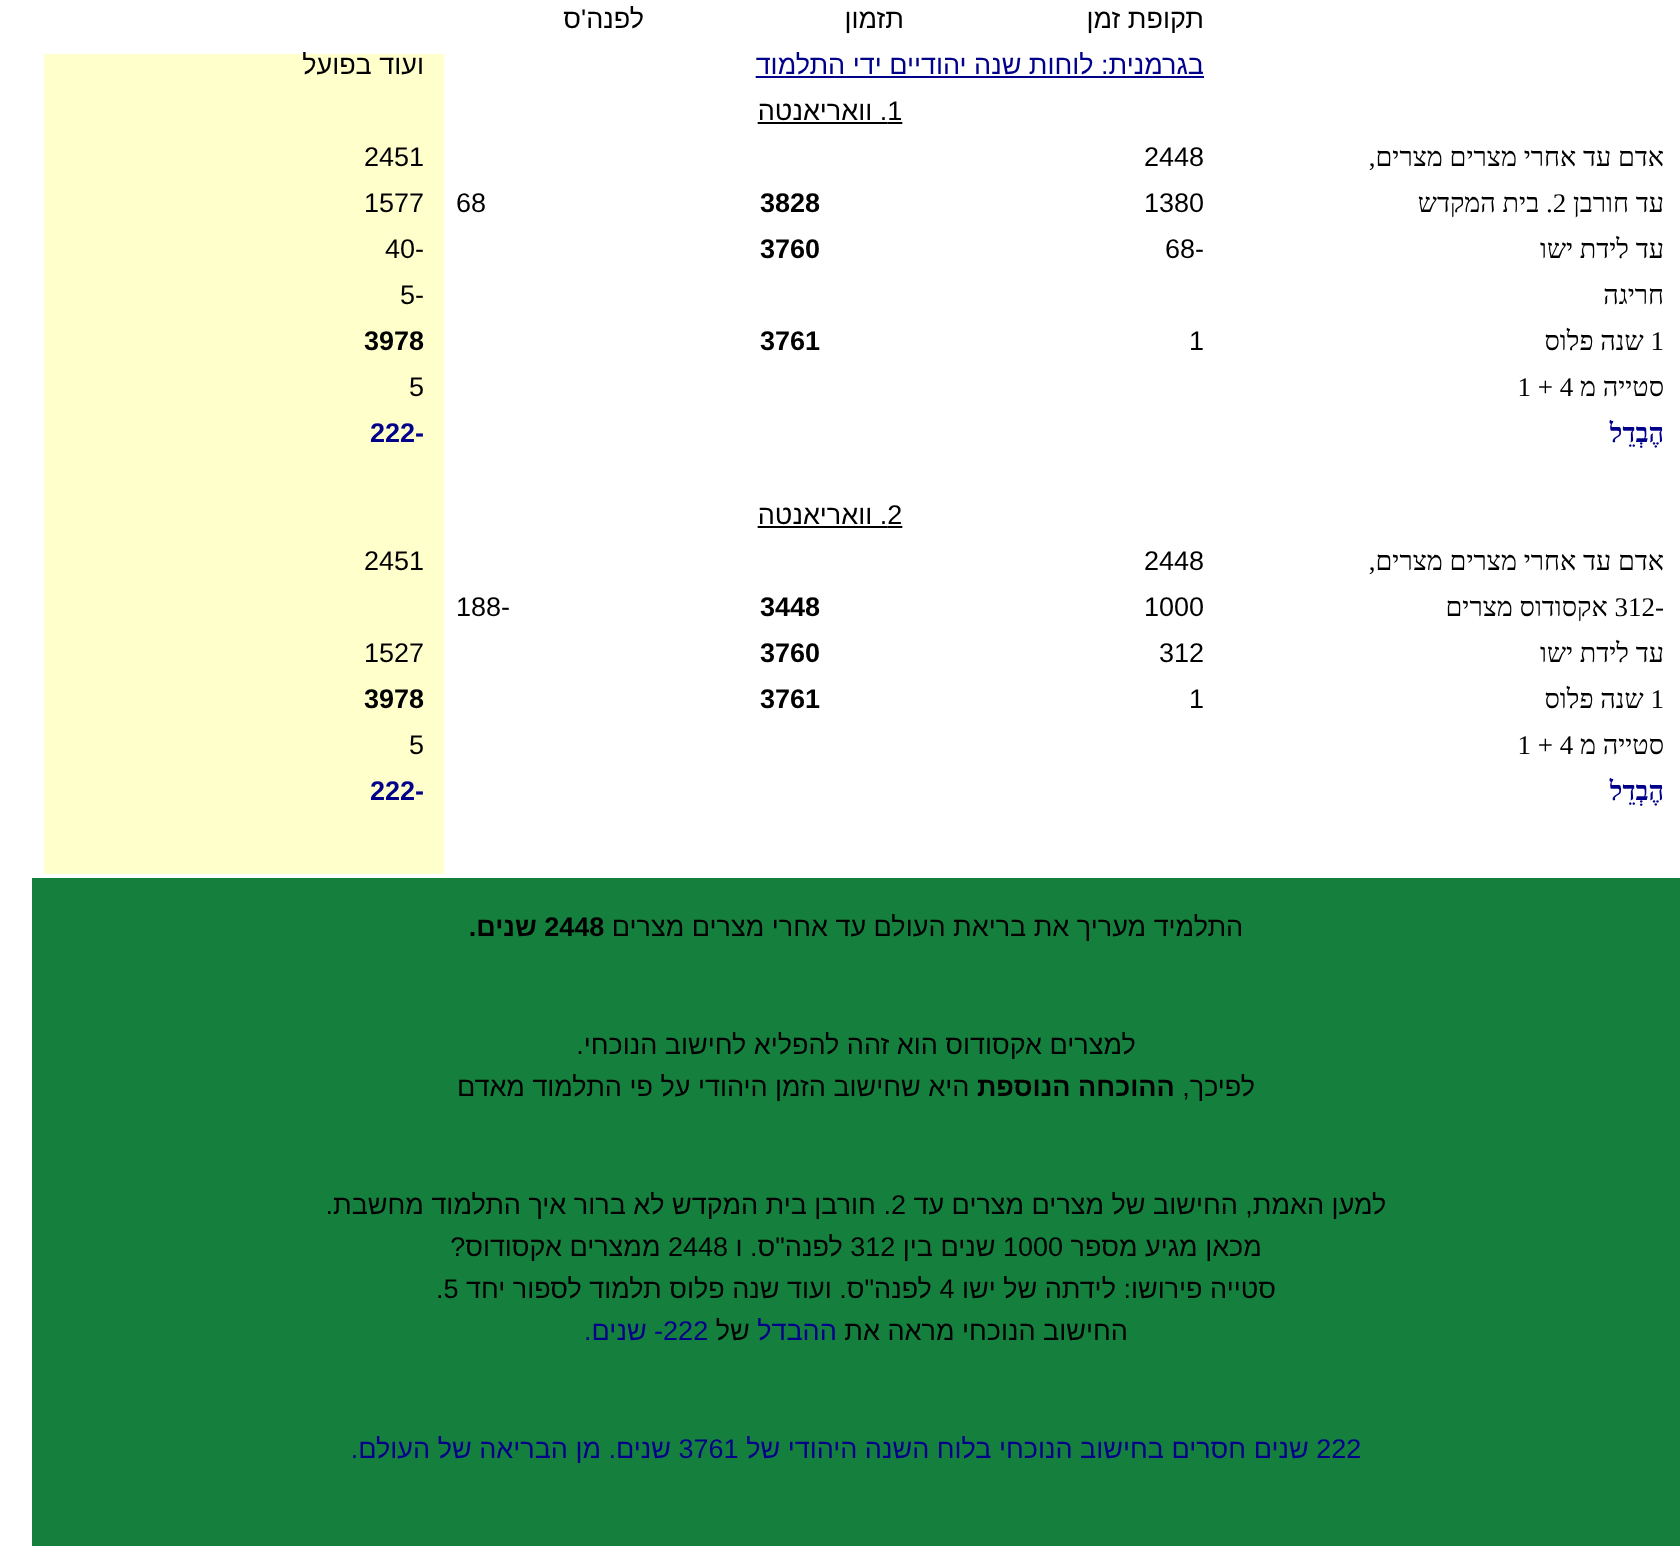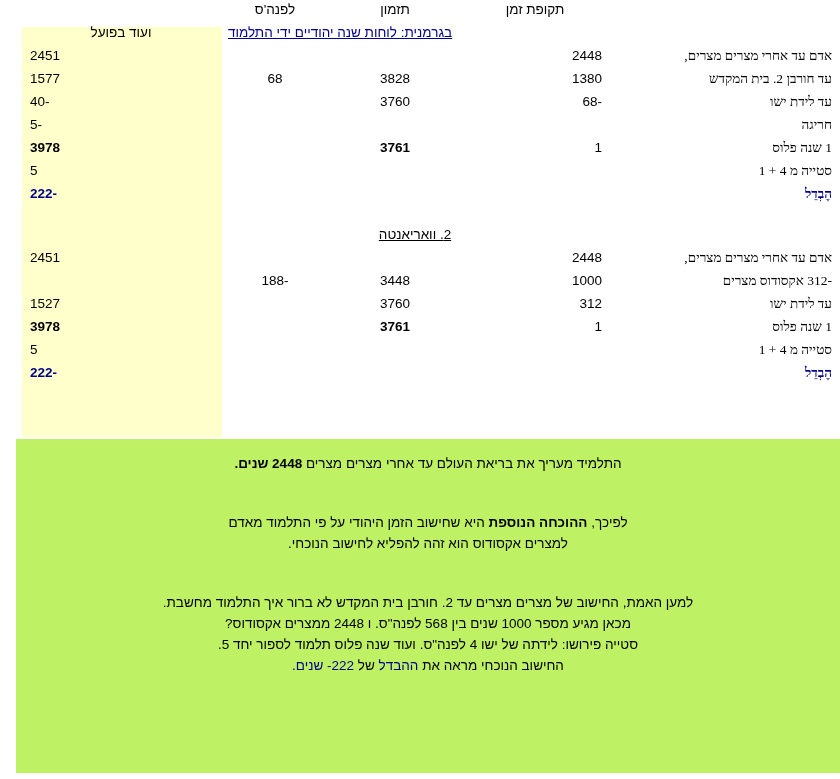--- a/index.html
+++ b/index.html
@@ -58,7 +58,7 @@
 
   .hdr {
     font-weight: normal;
-    text-align: center;
+    text-align: right;
     padding-bottom: 4px;
   }
   .row-h { height: 23px; }

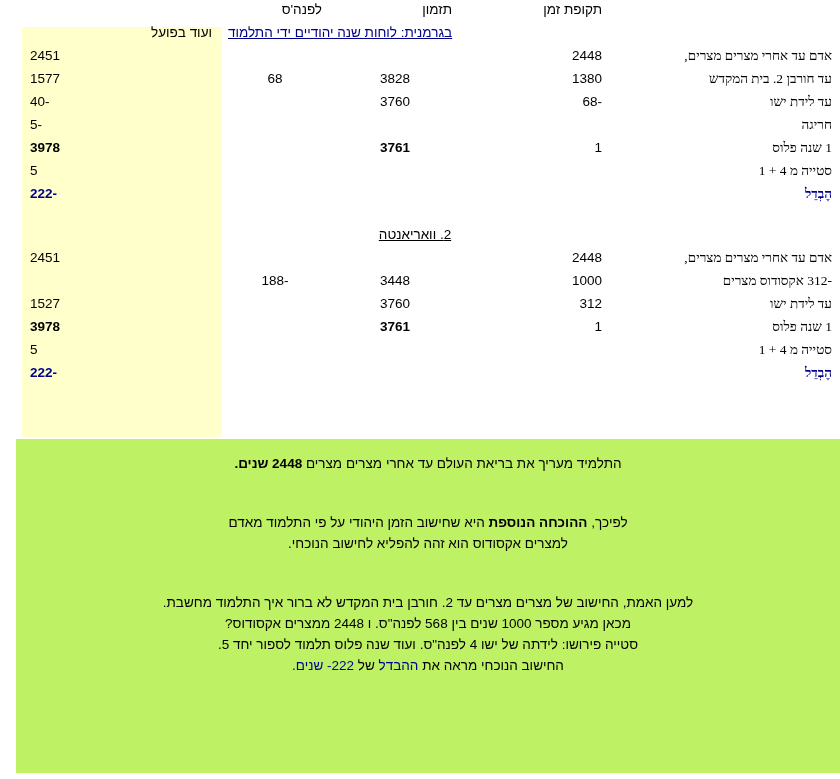--- a/index.html
+++ b/index.html
@@ -65,7 +65,7 @@
   .bold { font-weight: bold; }
   .blue { color: #00008b; }
   .uline { text-decoration: underline; }
-  .center { text-align: left; }
+  .center { text-align: right; }
   .sect-title {
     text-align: center;
     text-decoration: underline;

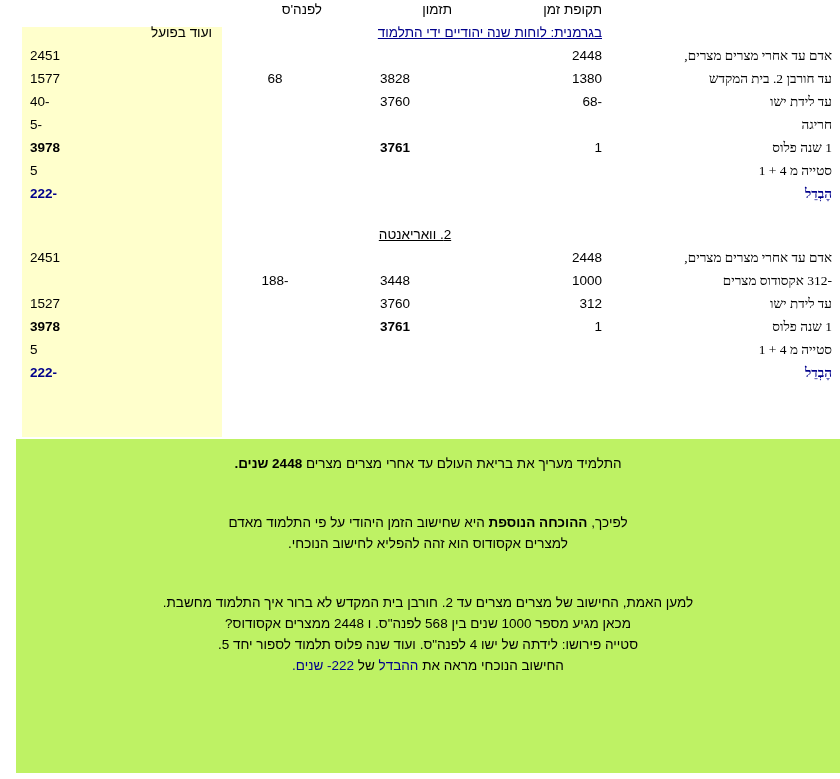--- a/index.html
+++ b/index.html
@@ -129,6 +129,11 @@
         <td class="hdr">ועוד בפועל</td>
       </tr>
 
+      <tr class="row-h">
+        <td></td>
+        <td colspan="3" class="sect-title">1. וואריאנטה</td>
+        <td></td>
+      </tr>
 
       <tr class="row-h">
         <td class="c-label">אדם עד אחרי מצרים מצרים,</td>

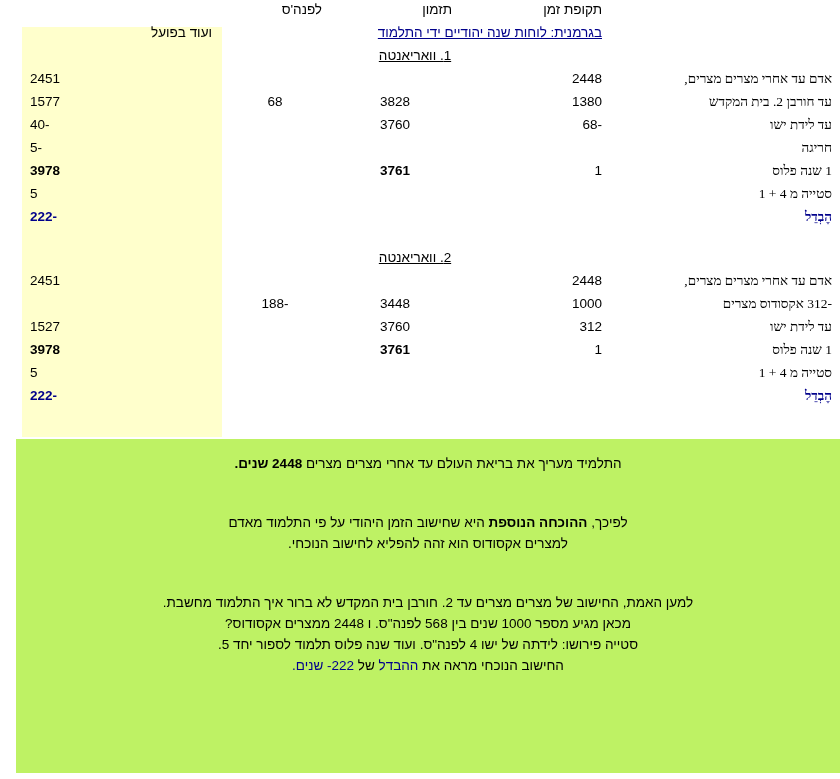--- a/index.html
+++ b/index.html
@@ -54,7 +54,7 @@
   .c-tkufa   { width: 150px; }
   .c-tizmun  { width: 130px; text-align: center; }
   .c-lifnei  { width: 110px; text-align: center; }
-  .c-bpoal   { width: 198px; text-align: left; }
+  .c-bpoal   { width: 198px; text-align: right; }
 
   .hdr {
     font-weight: normal;

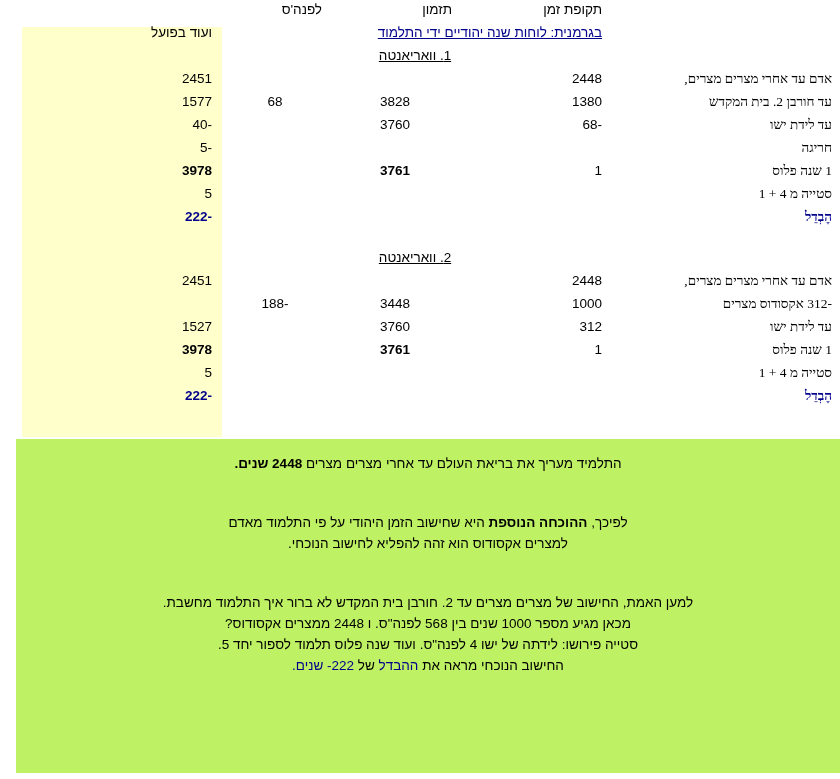--- a/index.html
+++ b/index.html
@@ -53,7 +53,7 @@
   .c-label   { width: 230px; text-align: right; font-family: Liberation Serif, serif; }
   .c-tkufa   { width: 150px; }
   .c-tizmun  { width: 130px; text-align: center; }
-  .c-lifnei  { width: 110px; text-align: center; }
+  .c-lifnei  { width: 110px; text-align: left; }
   .c-bpoal   { width: 198px; text-align: right; }
 
   .hdr {

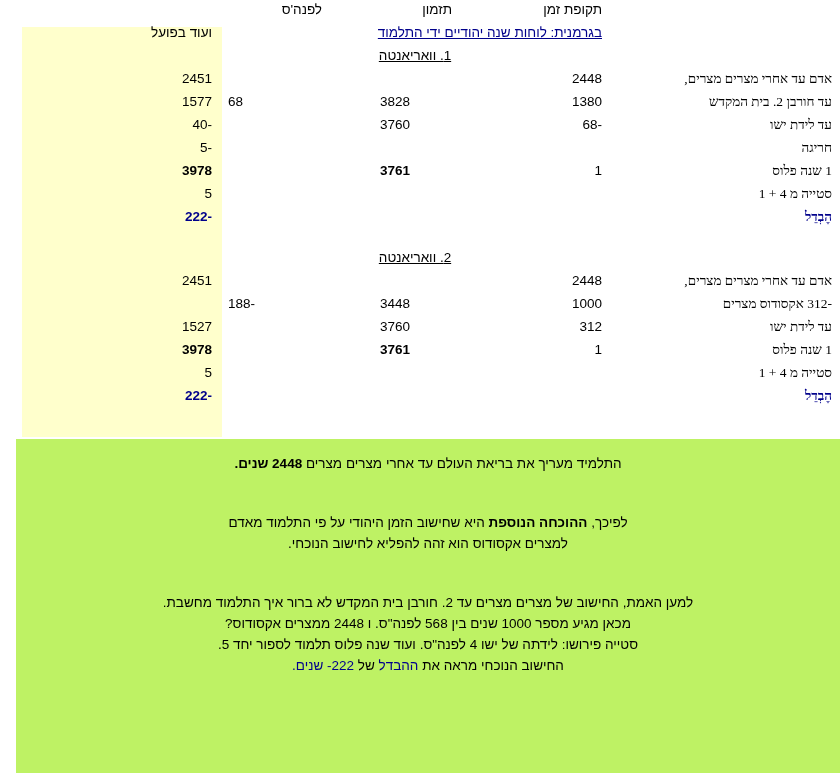--- a/index.html
+++ b/index.html
@@ -52,7 +52,7 @@
   
   .c-label   { width: 230px; text-align: right; font-family: Liberation Serif, serif; }
   .c-tkufa   { width: 150px; }
-  .c-tizmun  { width: 130px; text-align: center; }
+  .c-tizmun  { width: 130px; text-align: center; font-weight: bold; }
   .c-lifnei  { width: 110px; text-align: left; }
   .c-bpoal   { width: 198px; text-align: right; }
 

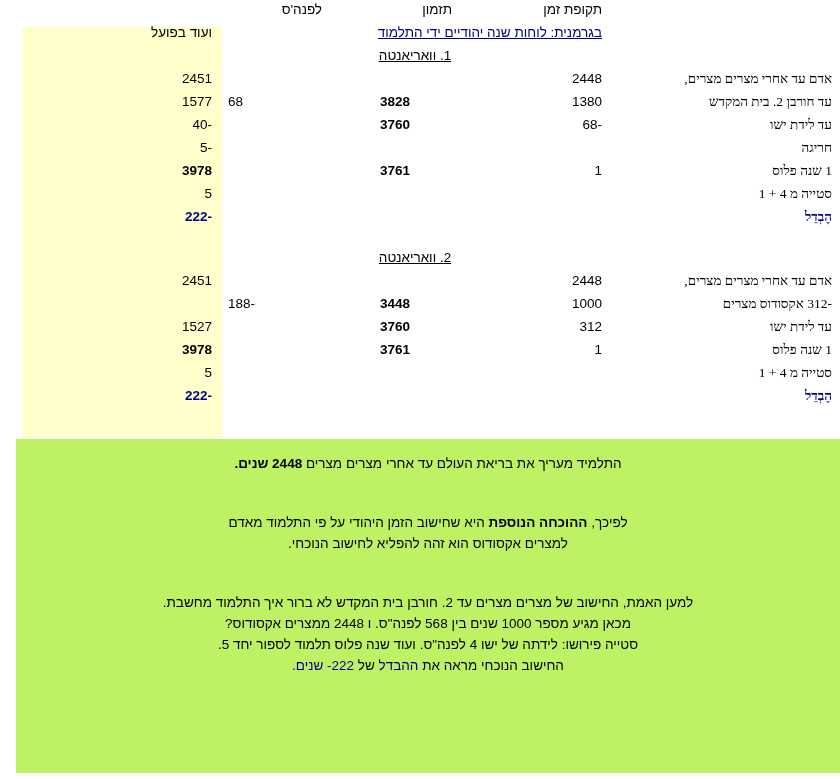--- a/index.html
+++ b/index.html
@@ -80,7 +80,7 @@
     right: 0px;
     width: 824px;
     height: 334px;
-    background: #bef264;
+    background: #15803d;
     box-sizing: border-box;
     padding: 14px 22px 10px 22px;
     direction: rtl;

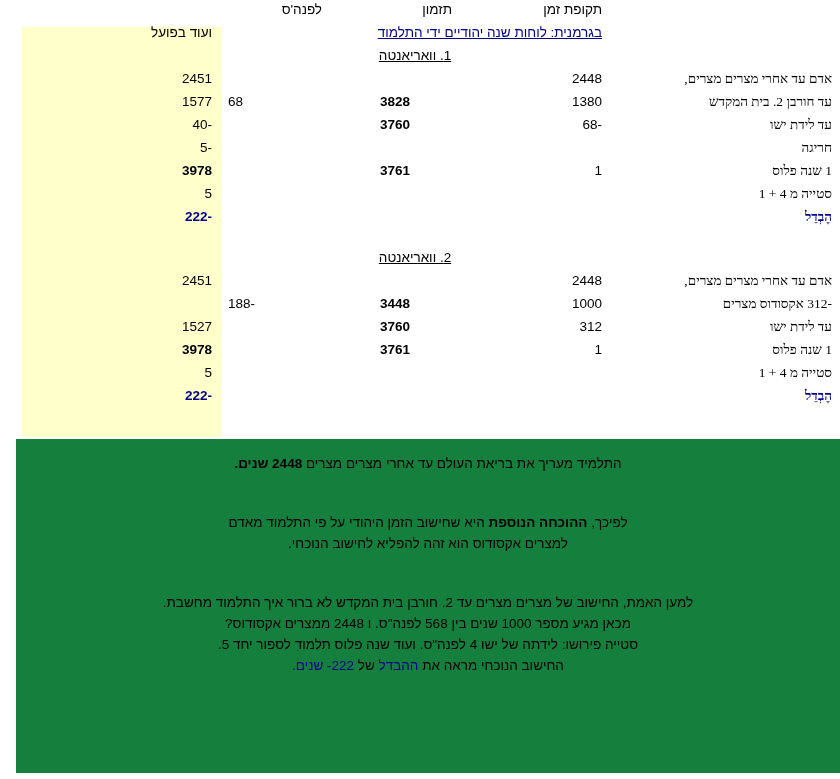--- a/index.html
+++ b/index.html
@@ -245,8 +245,8 @@
   <p class="np"><span>התלמיד מעריך את בריאת העולם עד אחרי מצרים מצרים </span><span class="nb">2448 שנים.</span></p>
   <div class="gap"></div>
   <div class="gap"></div>
+  <p class="np">למצרים אקסודוס הוא זהה להפליא לחישוב הנוכחי.</p>
   <p class="np"><span>לפיכך, </span><span class="nb">ההוכחה הנוספת</span><span> היא שחישוב הזמן היהודי על פי התלמוד מאדם</span></p>
-  <p class="np">למצרים אקסודוס הוא זהה להפליא לחישוב הנוכחי.</p>
   <div class="gap"></div>
   <div class="gap"></div>
   <p class="np">למען האמת, החישוב של מצרים מצרים עד 2. חורבן בית המקדש לא ברור איך התלמוד מחשבת.</p>

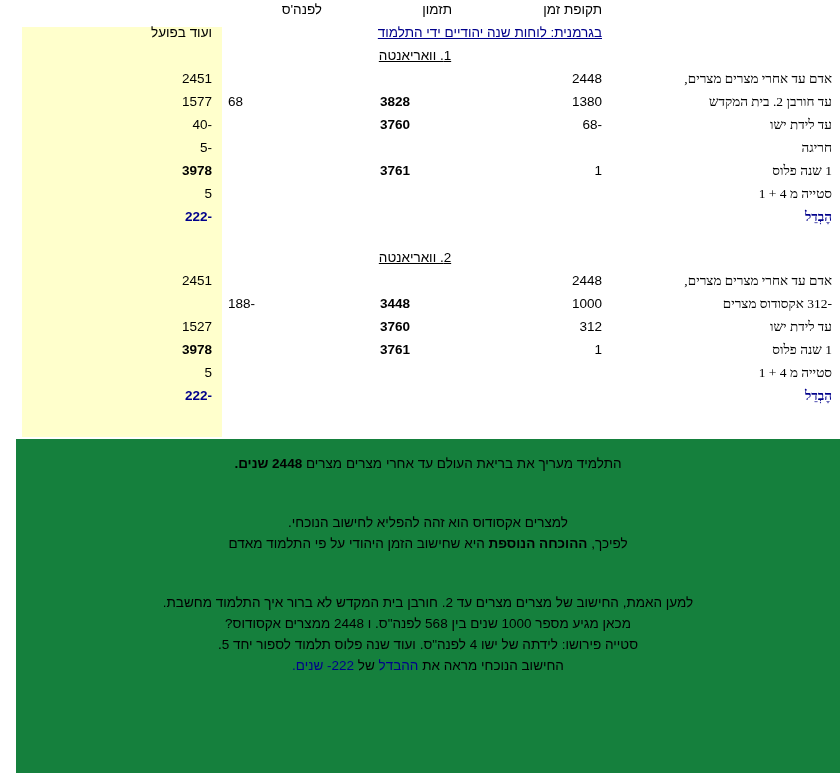--- a/index.html
+++ b/index.html
@@ -250,7 +250,7 @@
   <div class="gap"></div>
   <div class="gap"></div>
   <p class="np">למען האמת, החישוב של מצרים מצרים עד 2. חורבן בית המקדש לא ברור איך התלמוד מחשבת.</p>
-  <p class="np">מכאן מגיע מספר 1000 שנים בין 568 לפנה"ס. ו 2448 ממצרים אקסודוס?</p>
+  <p class="np">מכאן מגיע מספר 1000 שנים בין 312 לפנה"ס. ו 2448 ממצרים אקסודוס?</p>
   <p class="np">סטייה פירושו: לידתה של ישו 4 לפנה"ס. ועוד שנה פלוס תלמוד לספור יחד 5.</p>
   <p class="np"><span>החישוב הנוכחי מראה את </span><span class="nblue">ההבדל</span><span> של </span><span class="ndb">222- שנים.</span></p>
   <div class="gap"></div>

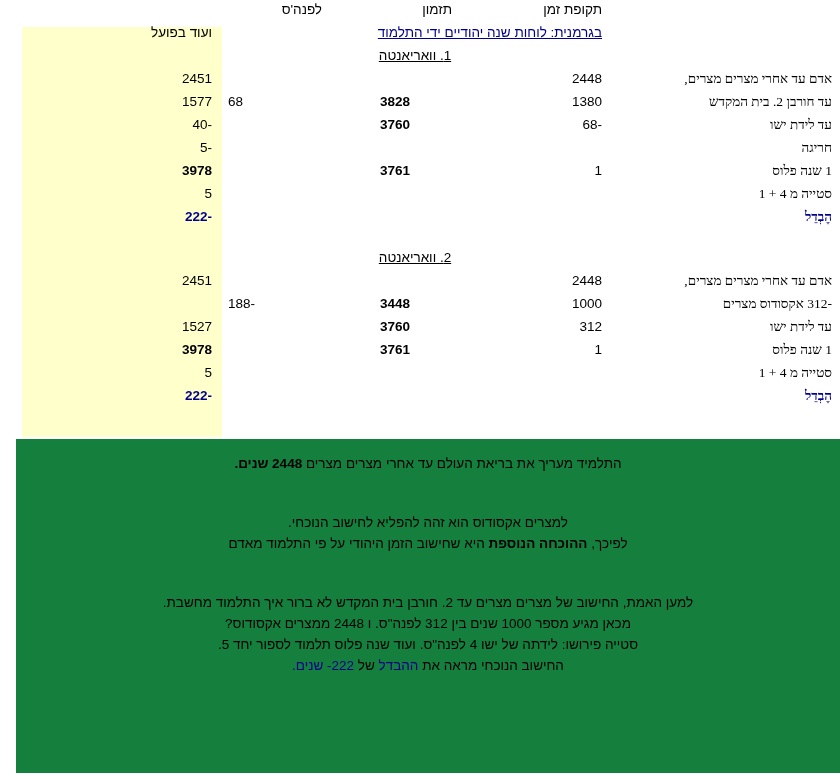--- a/index.html
+++ b/index.html
@@ -255,6 +255,7 @@
   <p class="np"><span>החישוב הנוכחי מראה את </span><span class="nblue">ההבדל</span><span> של </span><span class="ndb">222- שנים.</span></p>
   <div class="gap"></div>
   <div class="gap"></div>
+  <p class="np"><span class="ndb">222 שנים</span><span class="nblue"> חסרים בחישוב הנוכחי בלוח השנה היהודי של 3761 שנים. מן הבריאה של העולם.</span></p>
   <div class="gap"></div>
   <div class="gap"></div>
 

